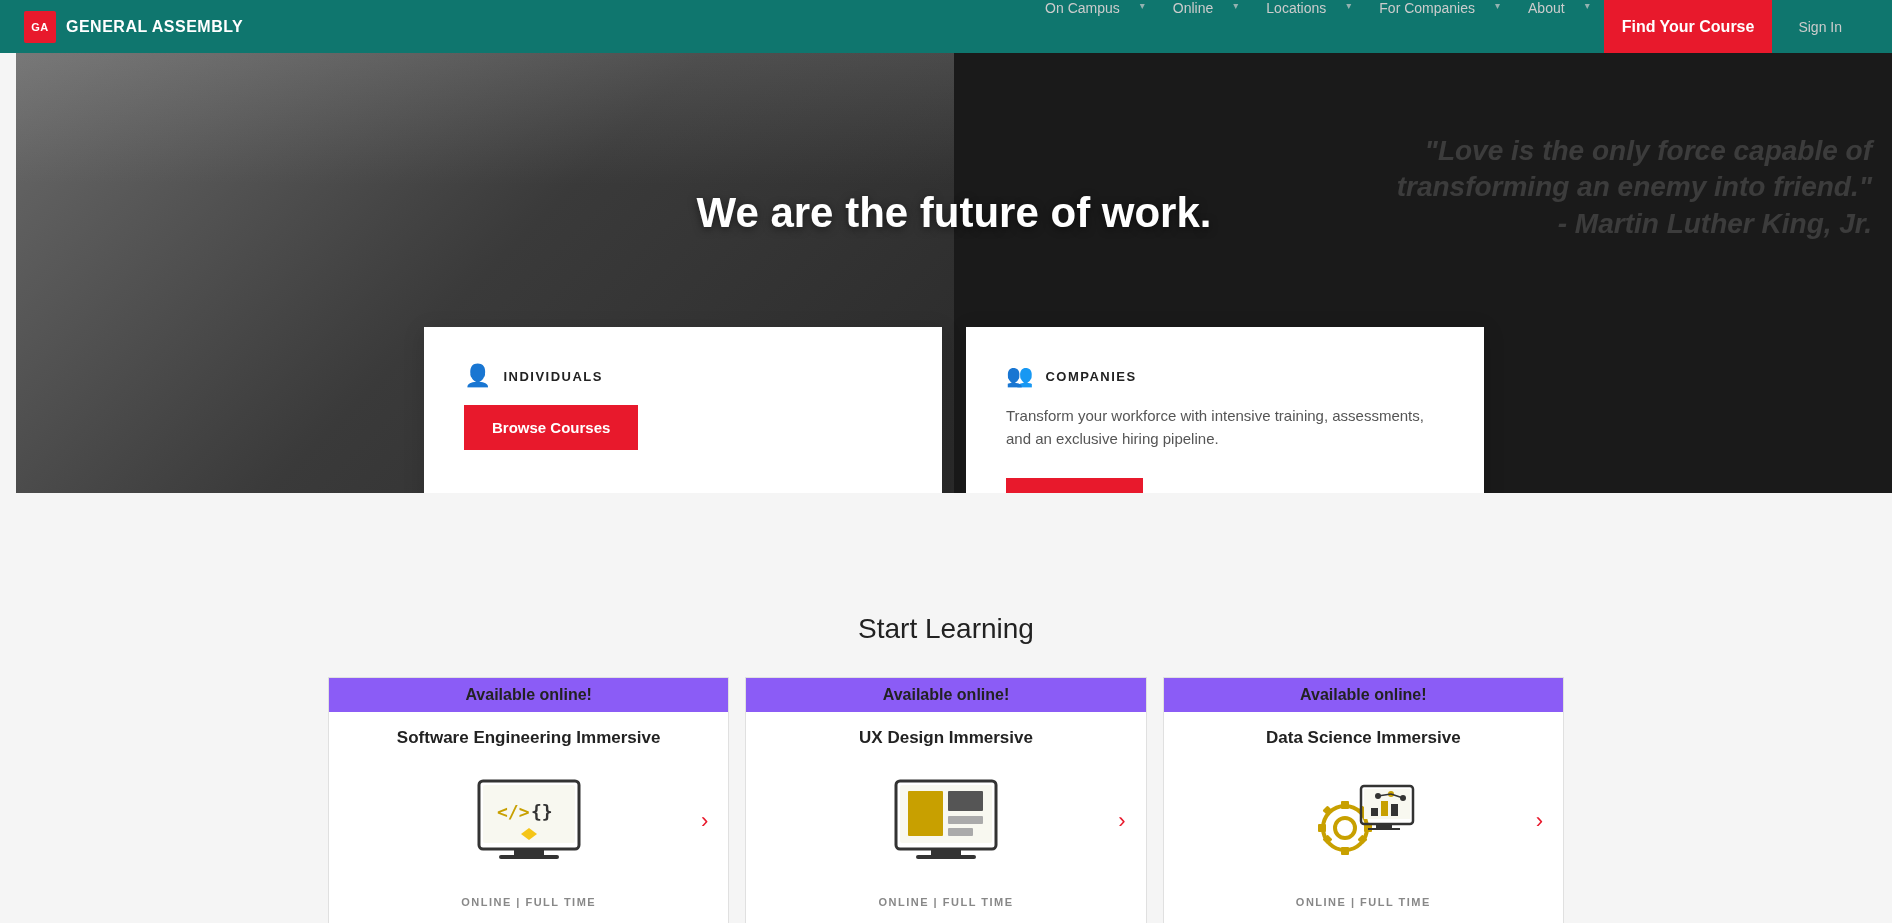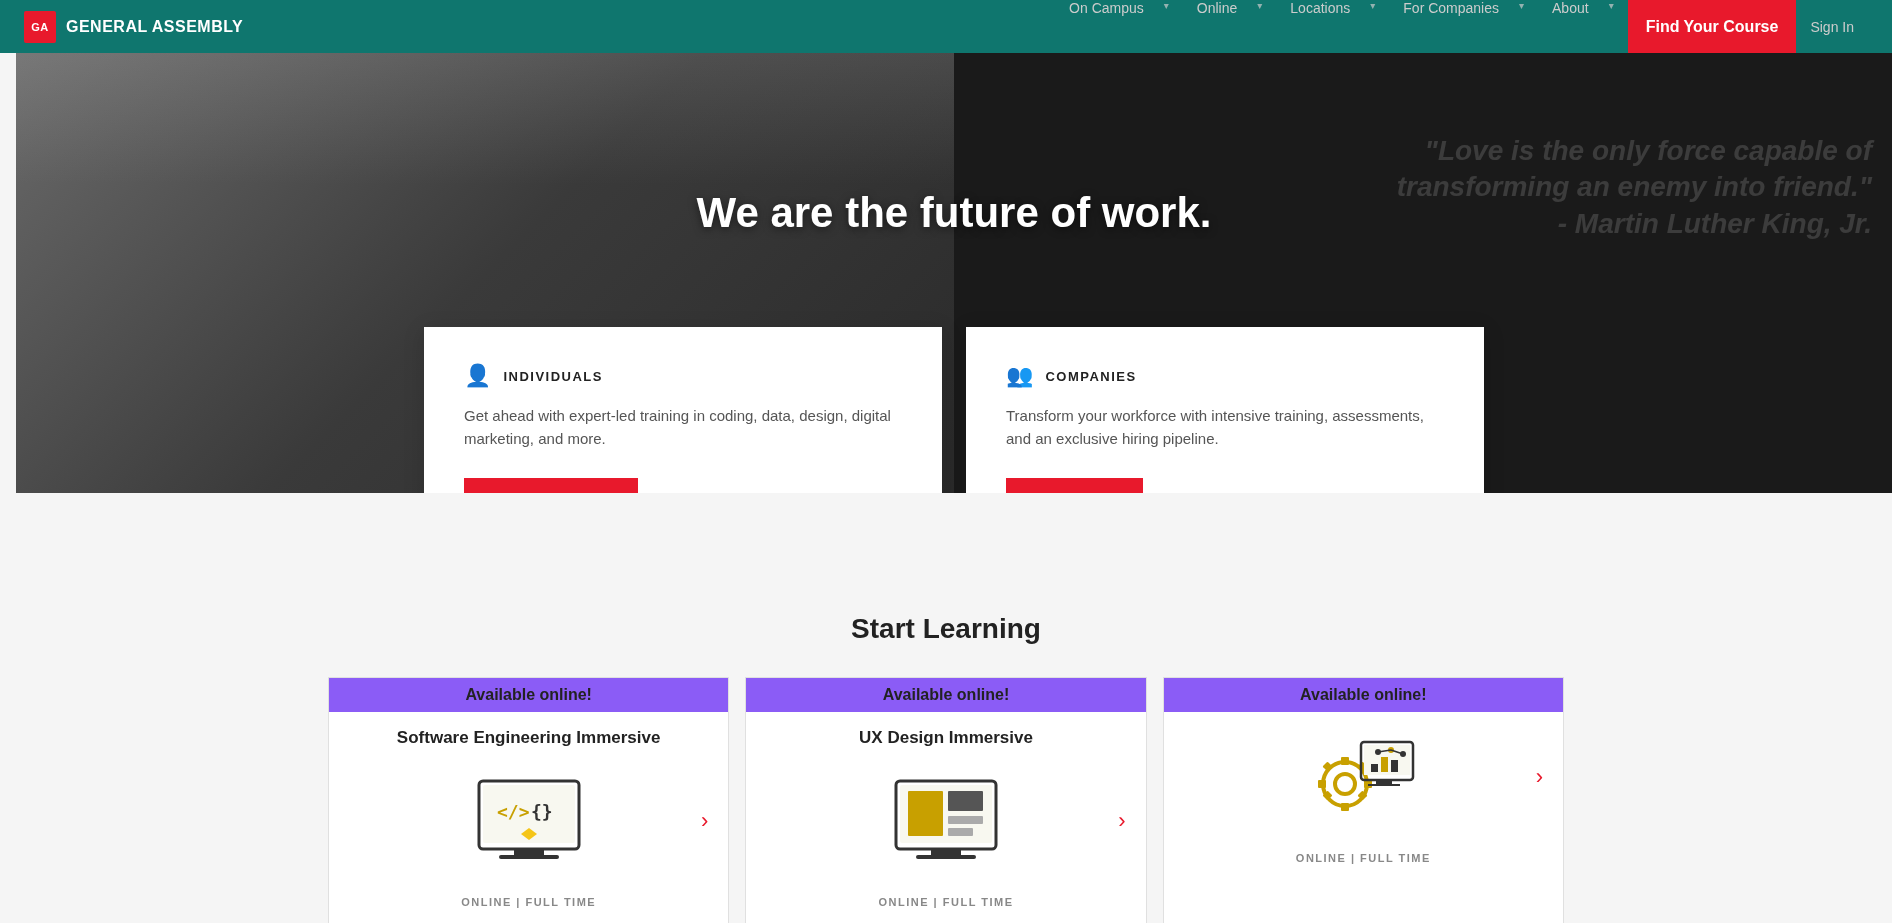--- a/index.html
+++ b/index.html
@@ -74,7 +74,7 @@
     .nav-signin {
       color: #ccc;
       font-size: 14px;
-      padding: 0 14px;
+      padding: 0 26px;
       height: 53px;
       display: flex;
       align-items: center;

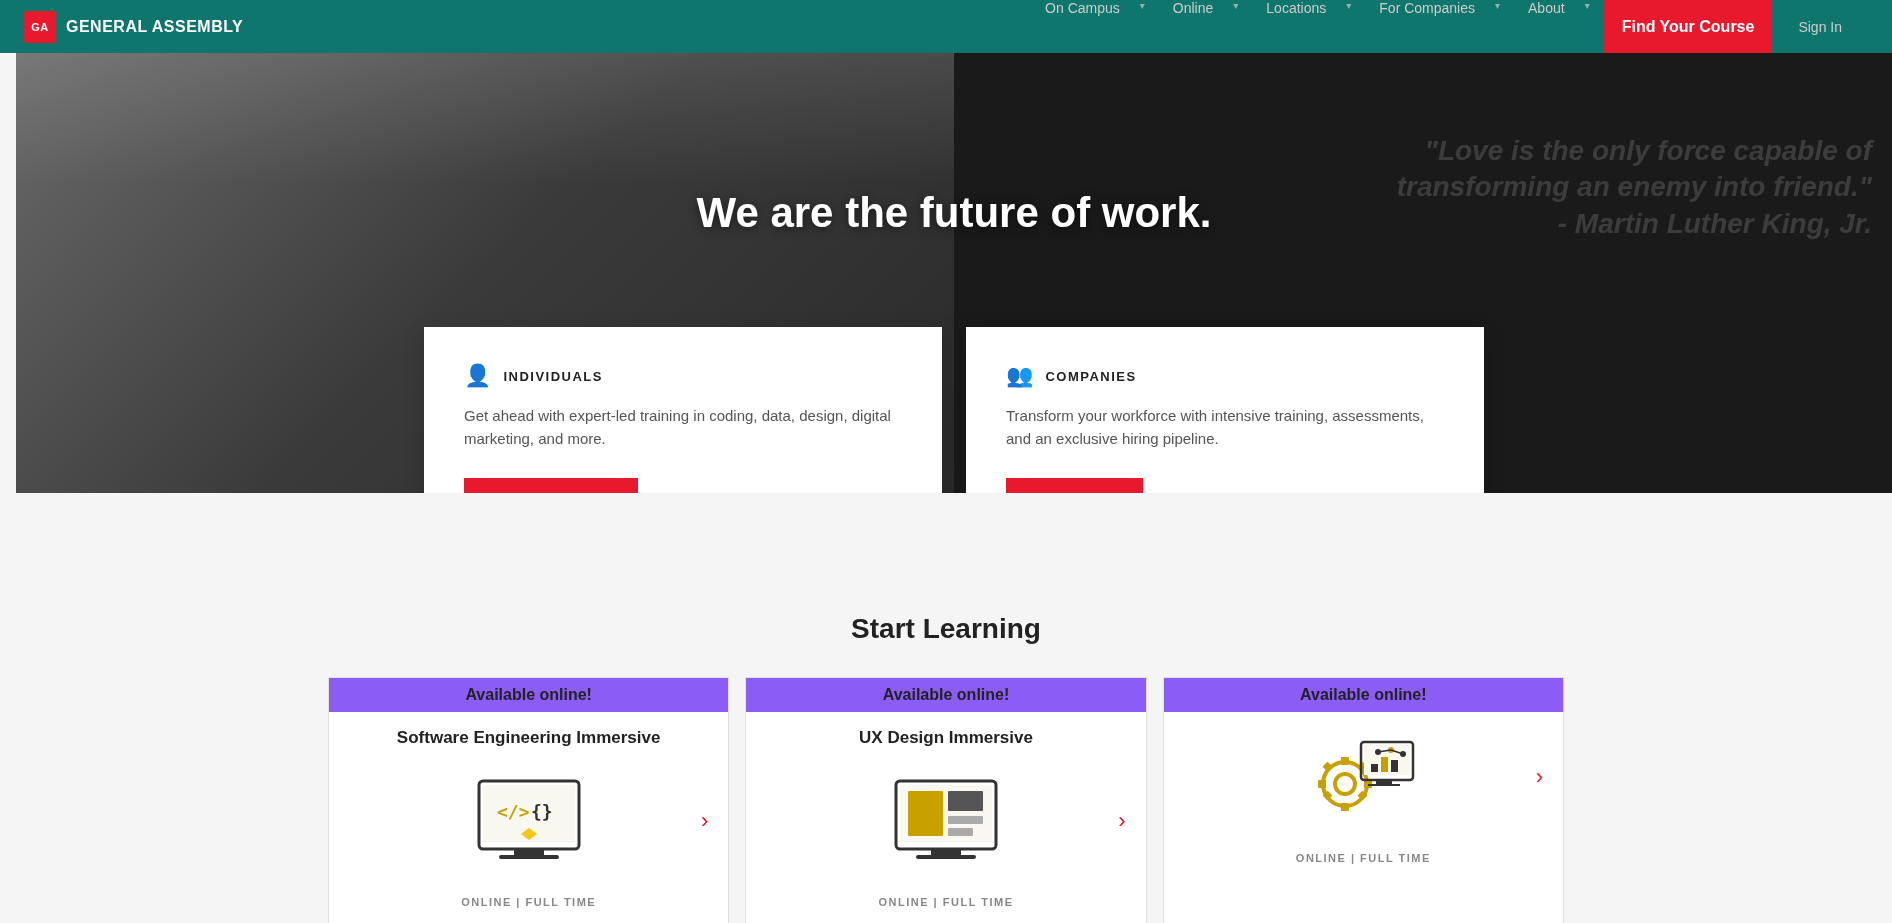--- a/index.html
+++ b/index.html
@@ -328,7 +328,6 @@
         <span class="card-icon">👤</span>
         <span class="card-title">INDIVIDUALS</span>
       </div>
-      <p class="card-desc">Get ahead with expert-led training in coding, data, design, digital marketing, and more.</p>
       <button class="card-btn">Browse Courses</button>
     </div>
 

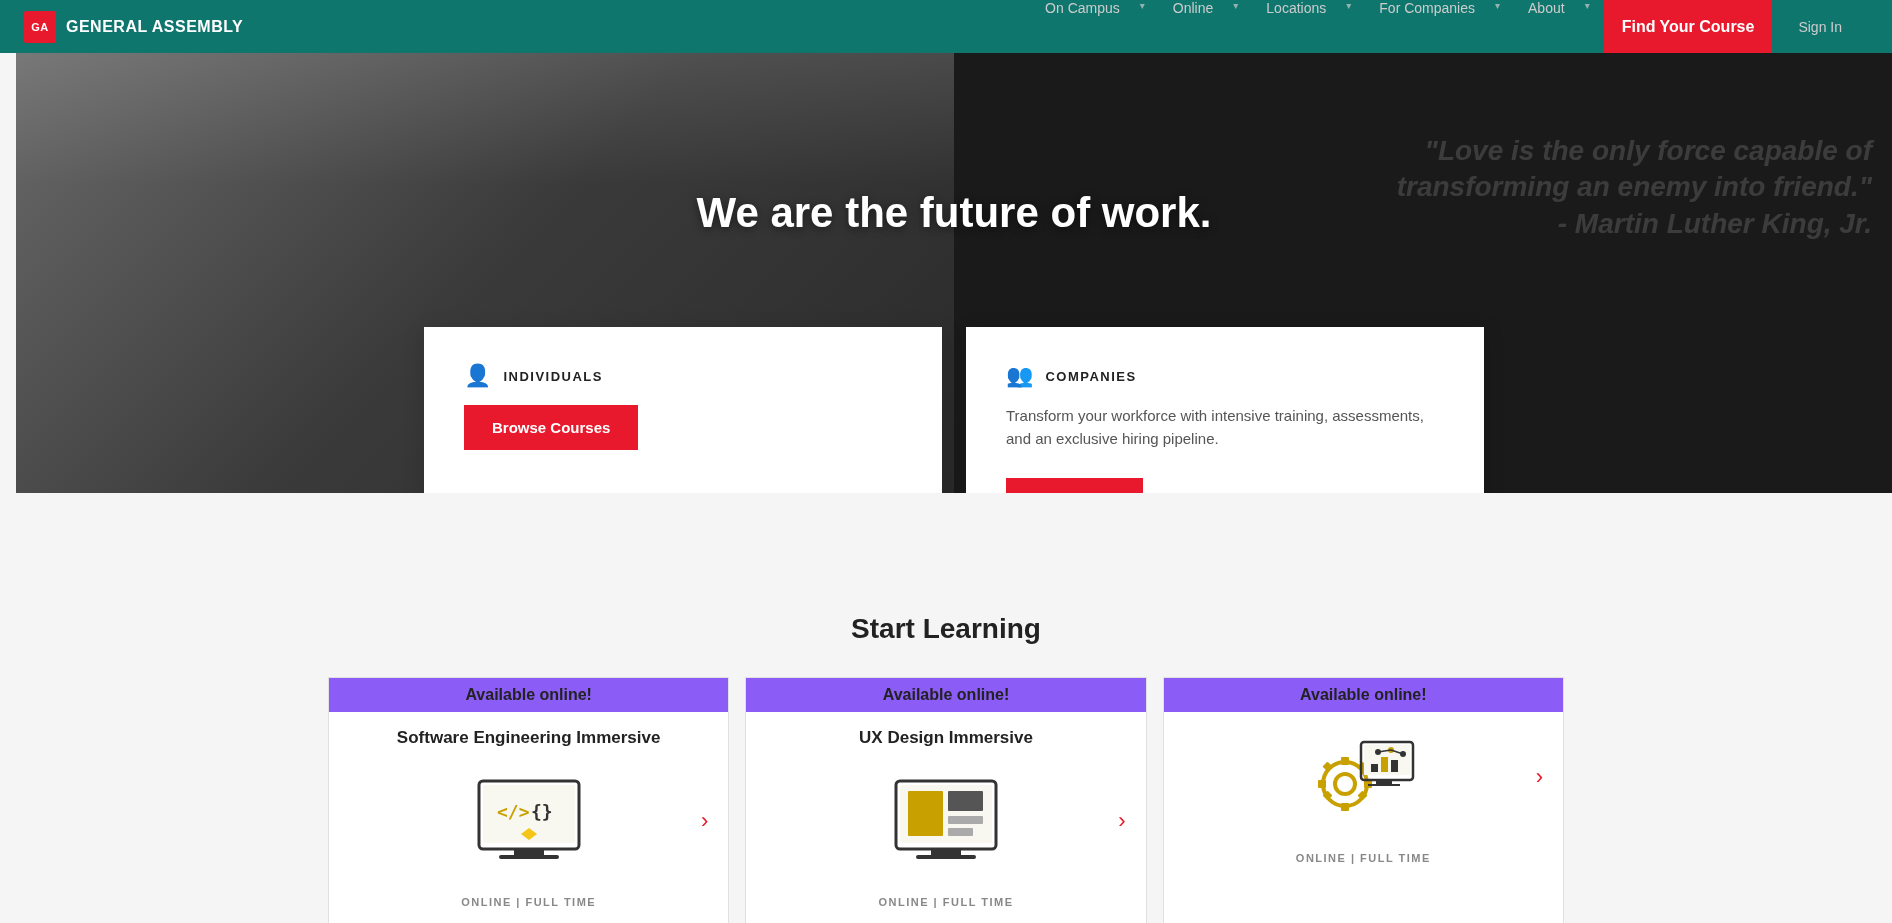--- a/index.html
+++ b/index.html
@@ -204,7 +204,7 @@
     .section-title {
       text-align: center;
       font-size: 28px;
-      font-weight: 700;
+      font-weight: 400;
       color: #222;
       margin-bottom: 32px;
     }

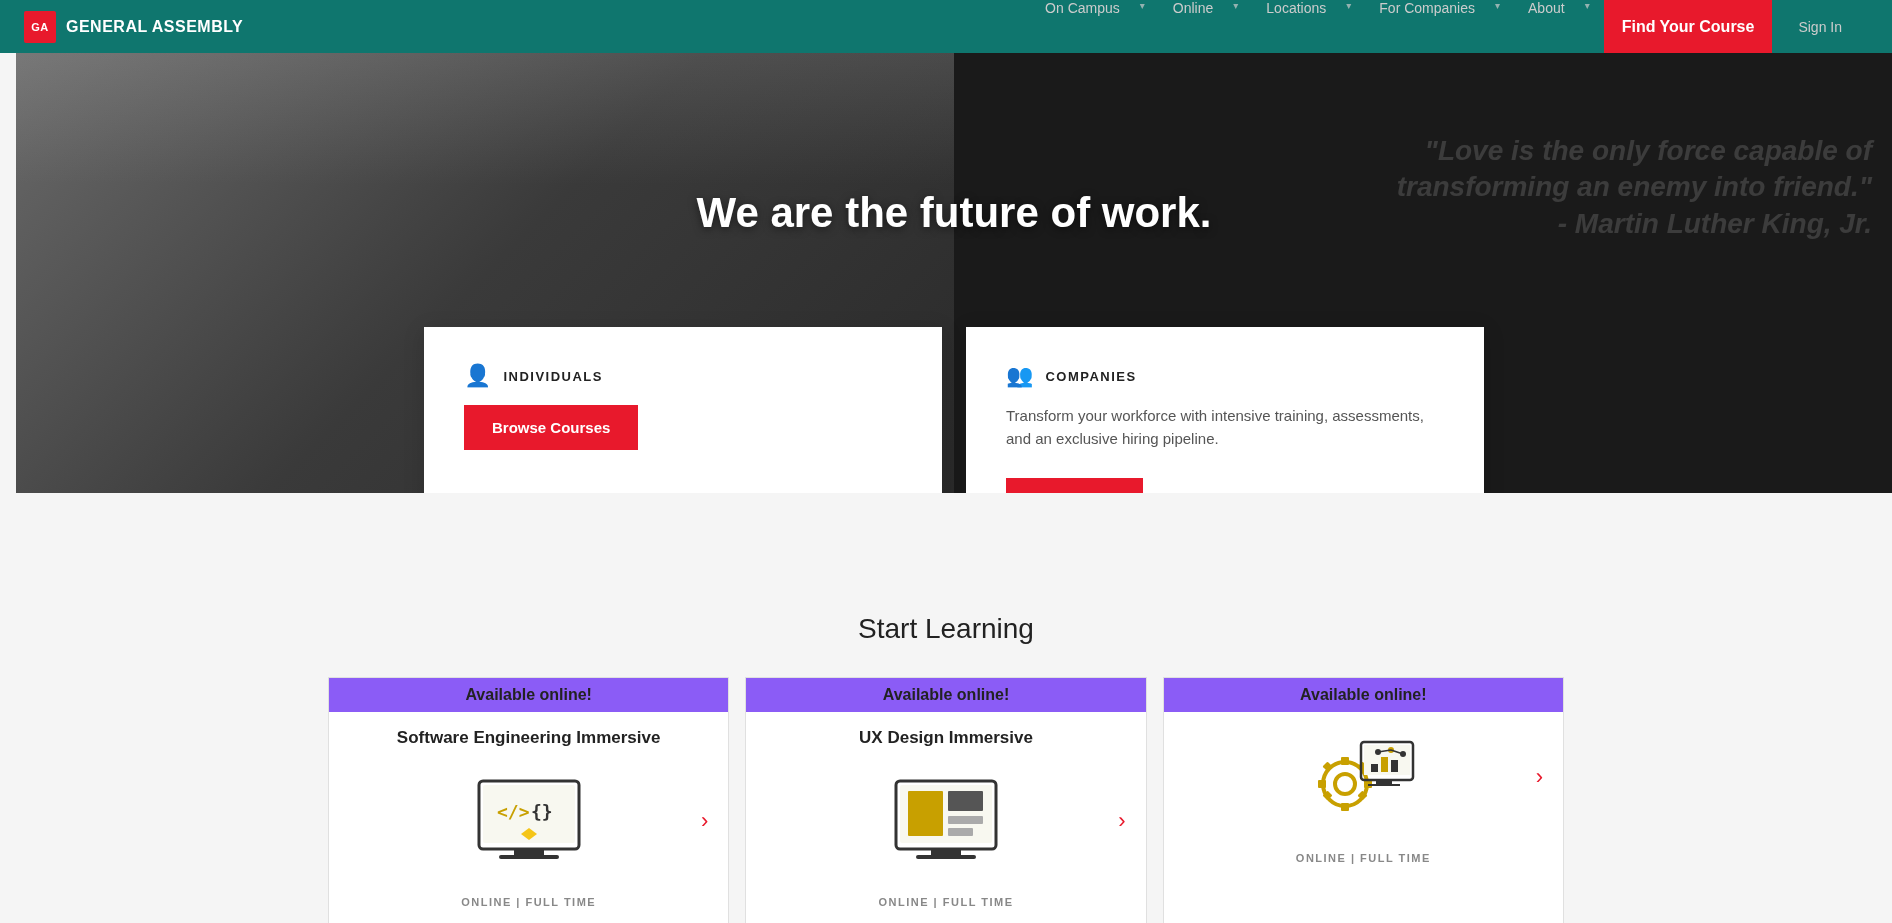--- a/index.html
+++ b/index.html
@@ -391,6 +391,7 @@
 
     <div class="course-card">
       <div class="course-badge">Available online!</div>
+      <div class="course-name">Data Science Immersive</div>
       <div class="course-icon-area">
         <svg class="course-icon-svg" viewBox="0 0 120 90">
 

